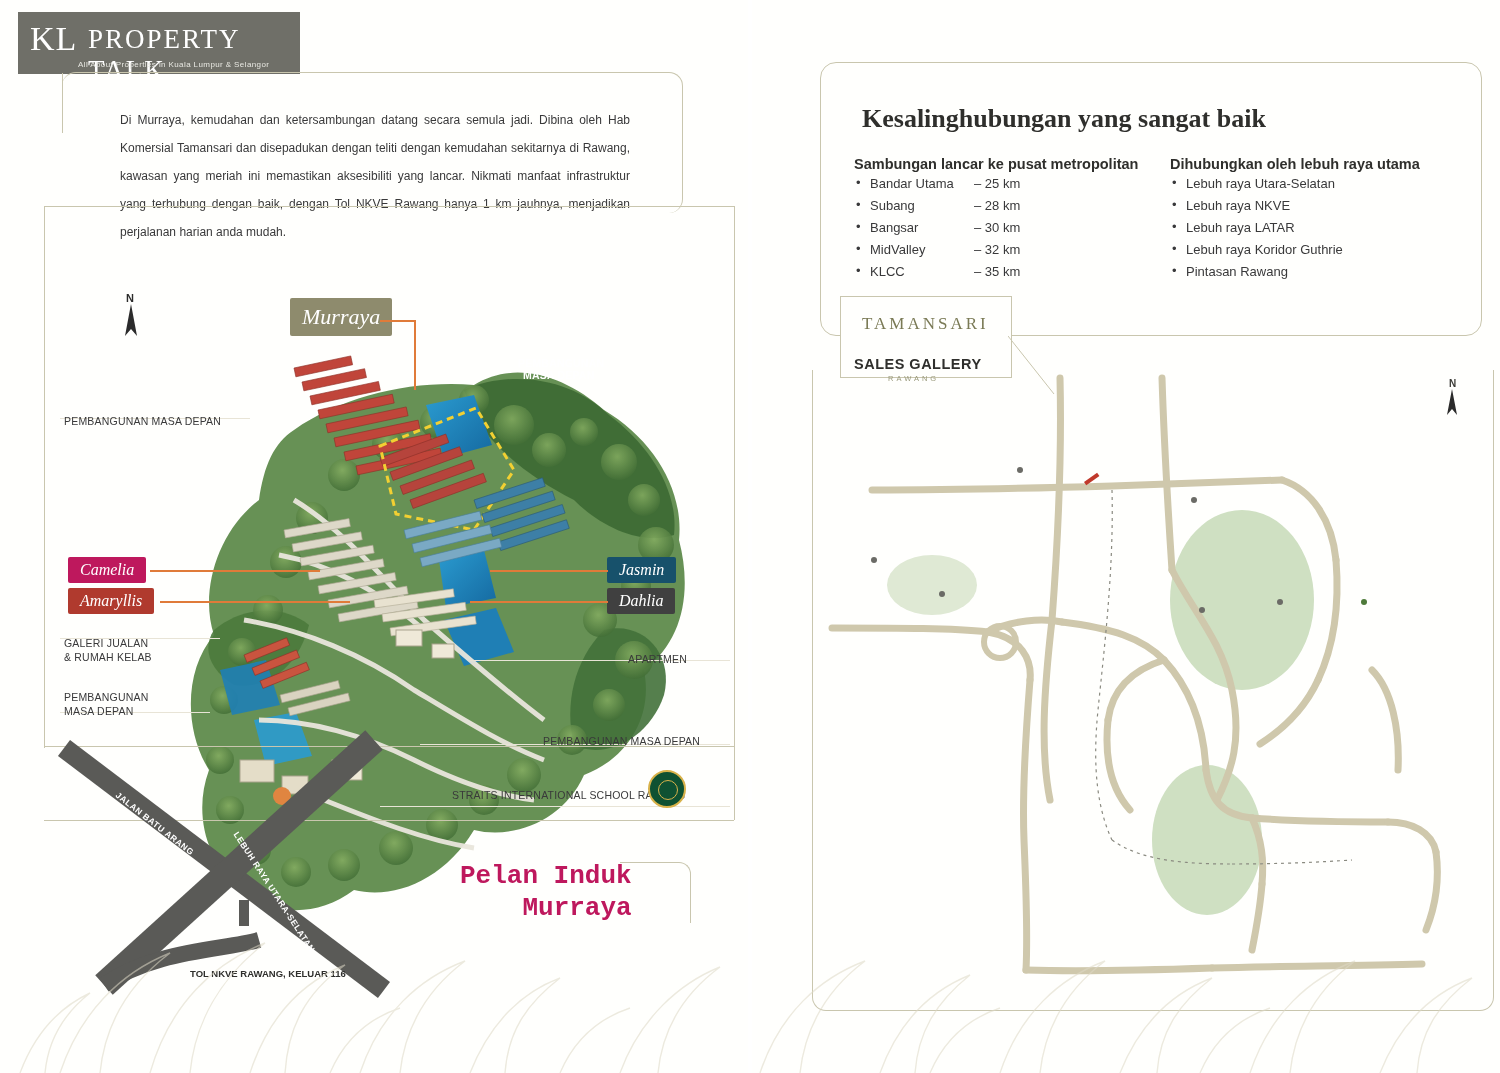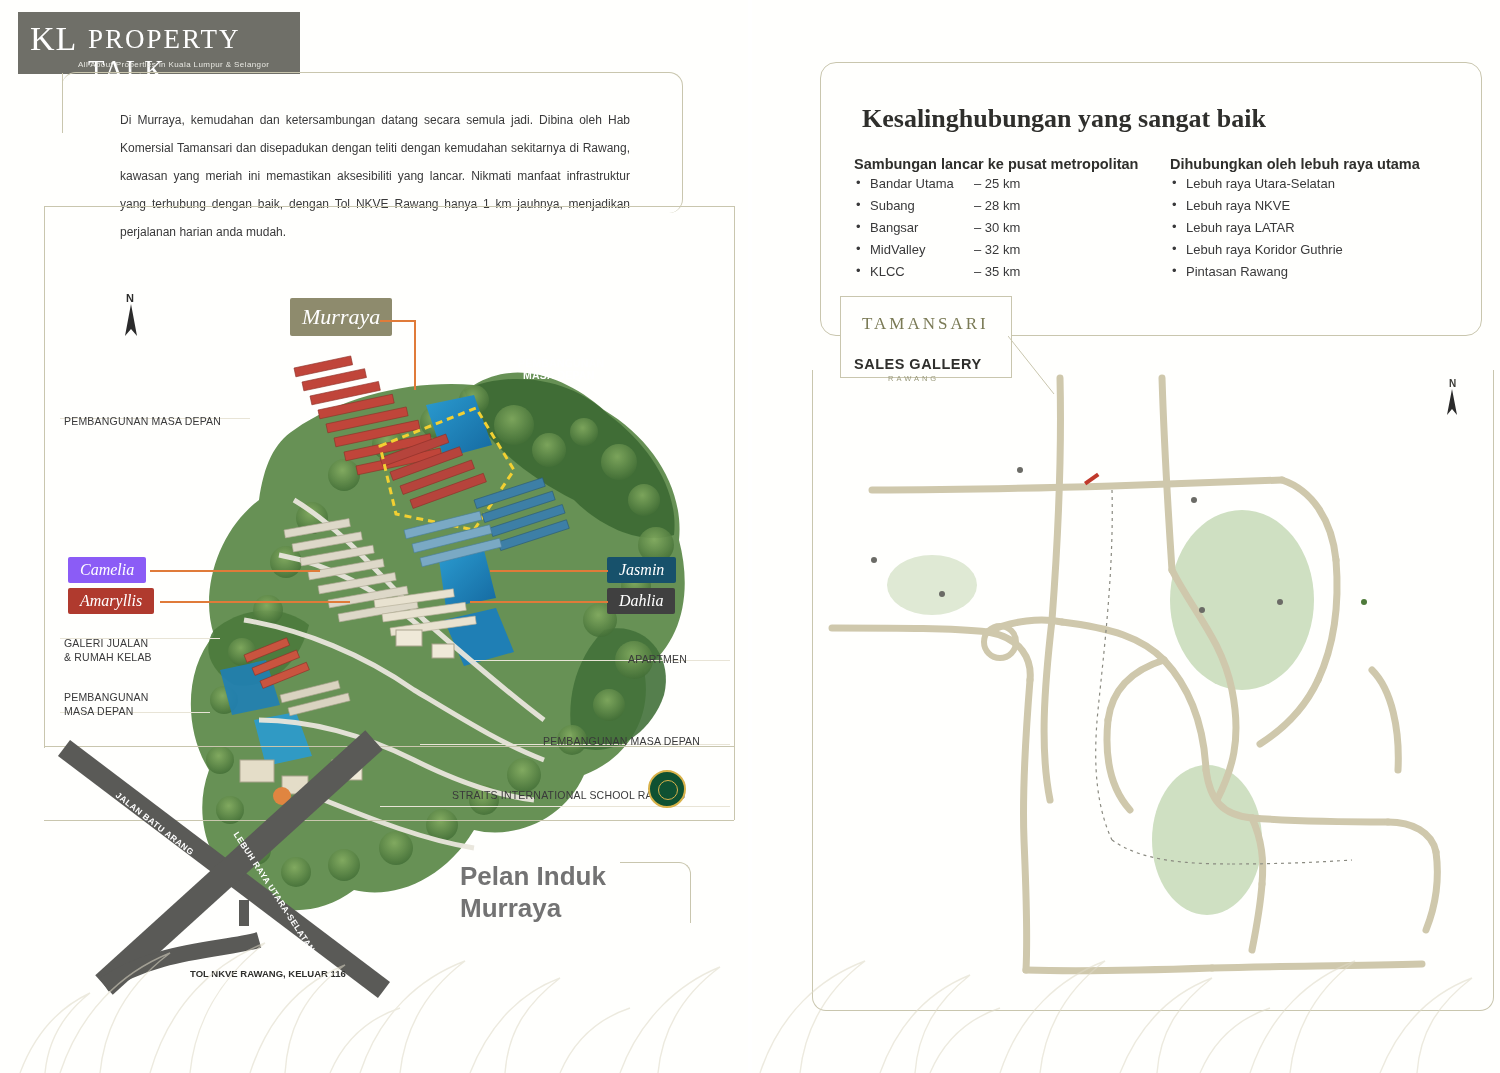--- a/index.html
+++ b/index.html
@@ -87,7 +87,7 @@
     left:290px;top:298px;height:38px;line-height:38px;font-size:22px;
     background:#8e8b6d;color:#ffffff;
   }
-  .chip.camelia{left:68px;top:557px;background:#8b5cf6;}
+  .chip.camelia{left:68px;top:557px;background:#be185d;}
   .chip.amaryllis{left:68px;top:588px;background:#b03a2e;}
   .chip.jasmin{left:607px;top:557px;background:#17516b;}
   .chip.dahlia{left:607px;top:588px;background:#404040;}

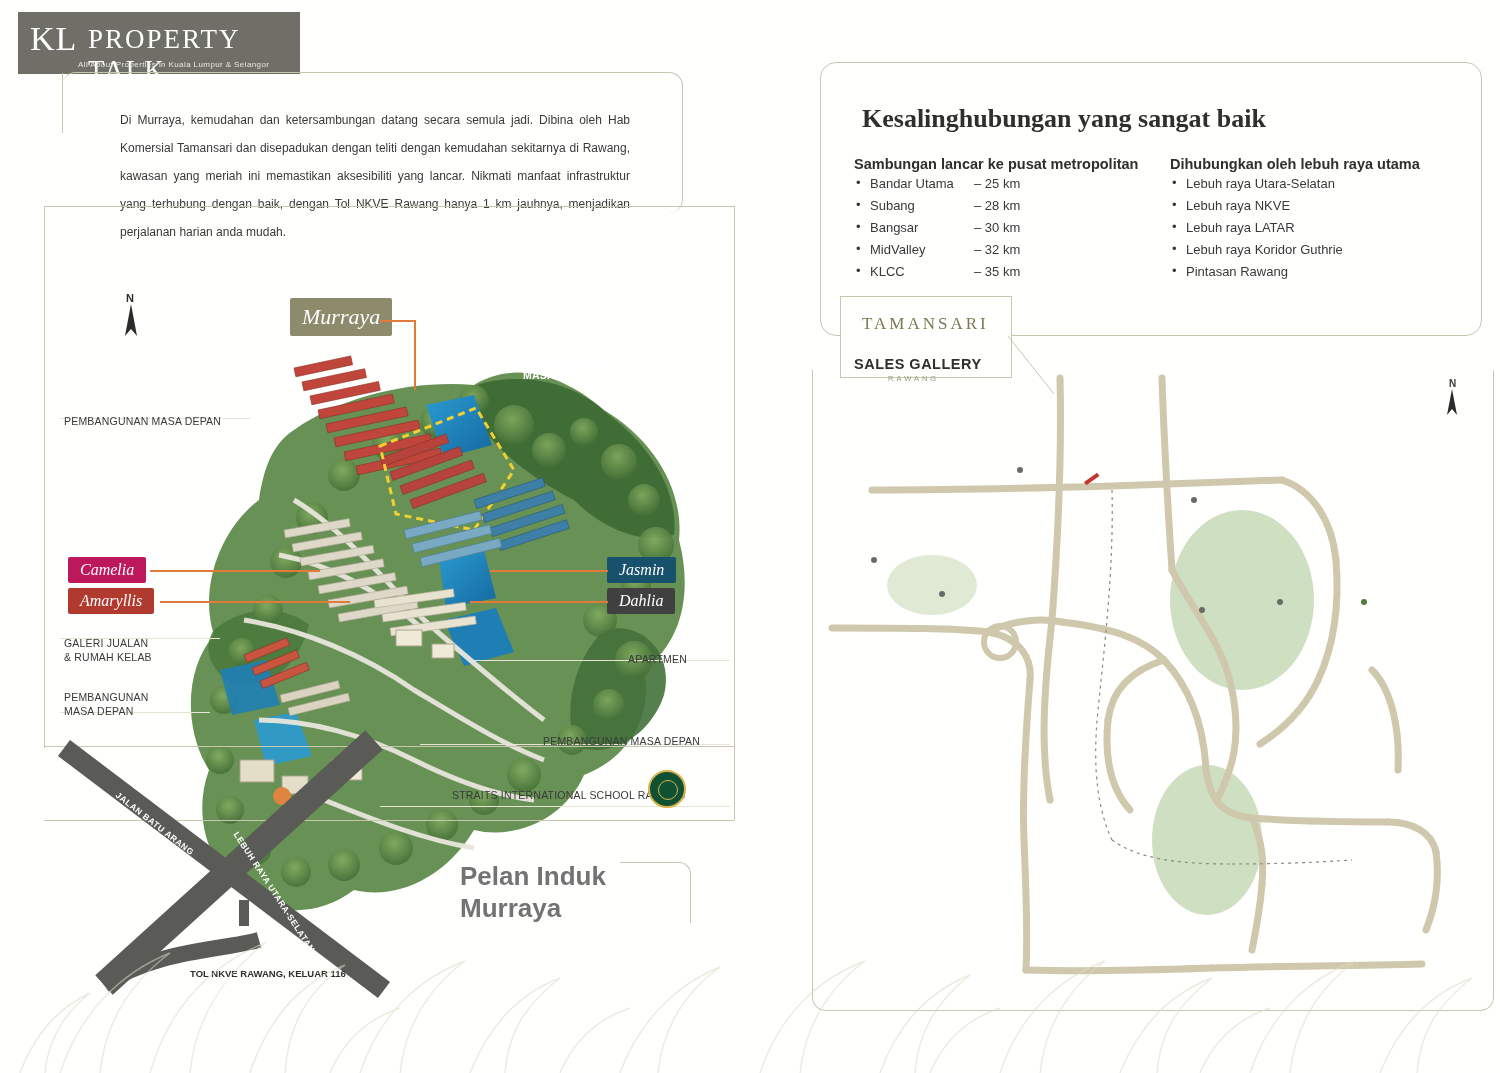--- a/index.html
+++ b/index.html
@@ -104,8 +104,8 @@
 
   .pelan{
     position:absolute;left:460px;top:860px;
-    font-family:Liberation Sans, sans-serif;
-    font-size:26px;font-weight:bold;color:#737373;line-height:32px;
+    font-family:Liberation Mono, monospace;
+    font-size:26px;font-weight:bold;color:#be185d;line-height:32px;text-align:right;
   }
   .pelan-frame{
     position:absolute;left:620px;top:862px;width:70px;height:60px;

